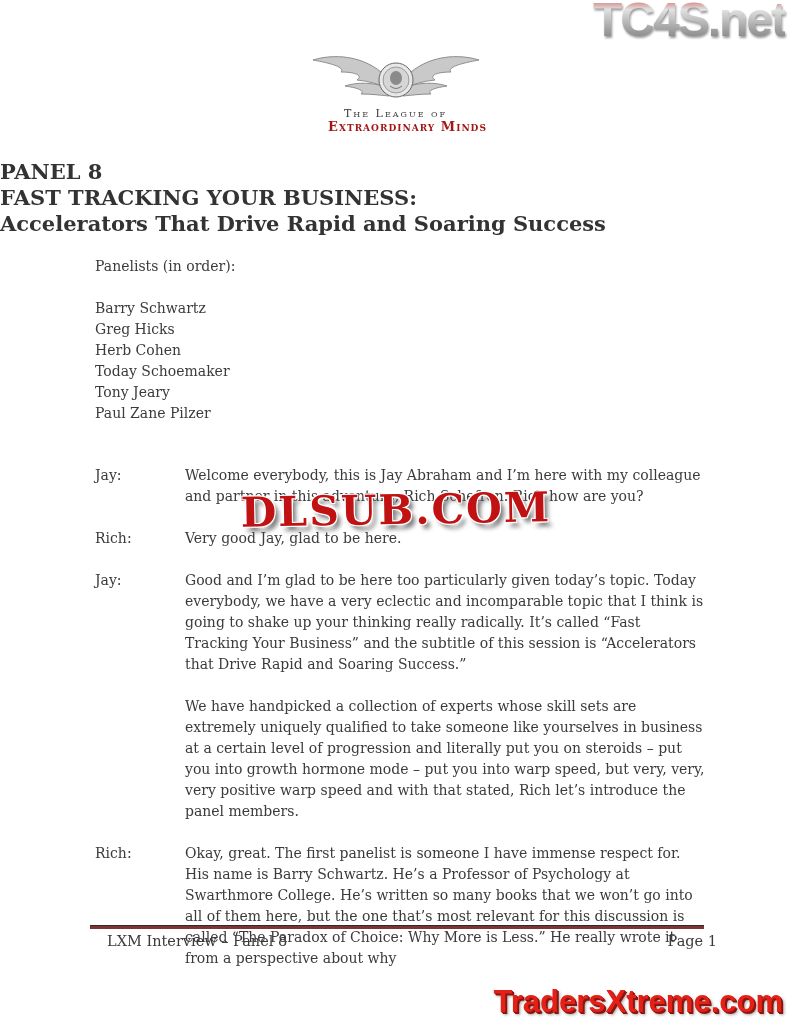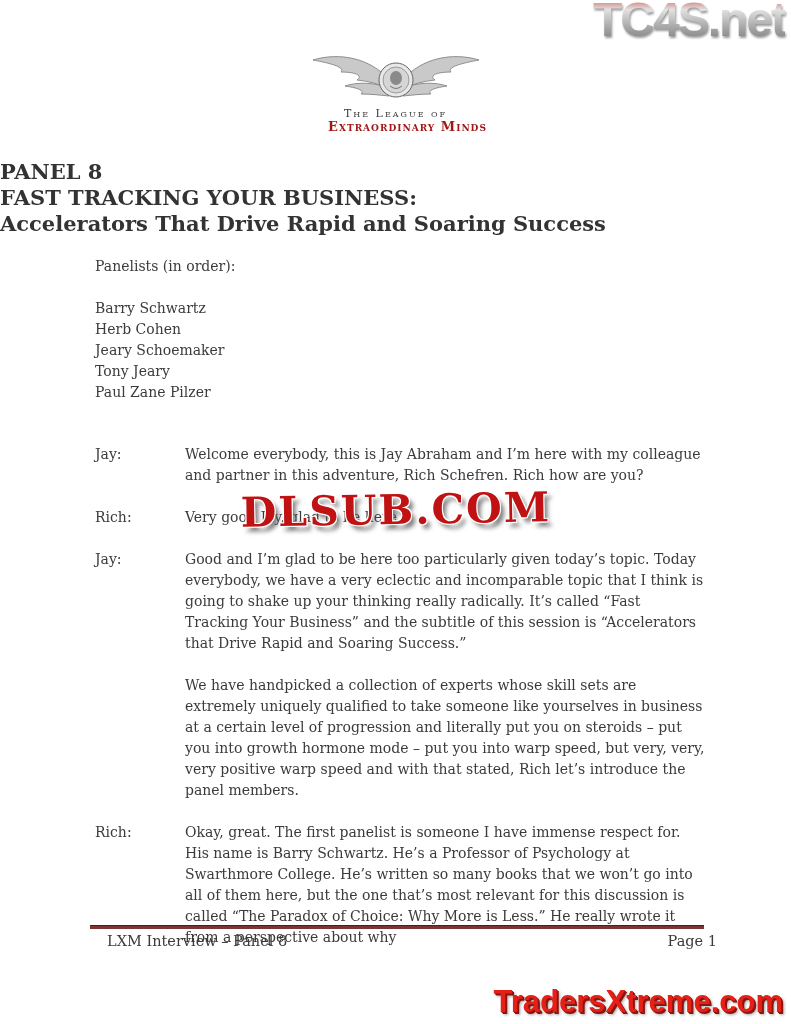--- a/index.html
+++ b/index.html
@@ -86,6 +86,7 @@
     <div class="panelists-heading">Panelists (in order):</div>
     <div class="names">
       <div>Barry Schwartz</div>
+      <div>Greg Hicks</div>
       <div>Herb Cohen</div>
       <div>Jeary Schoemaker</div>
       <div>Tony Jeary</div>

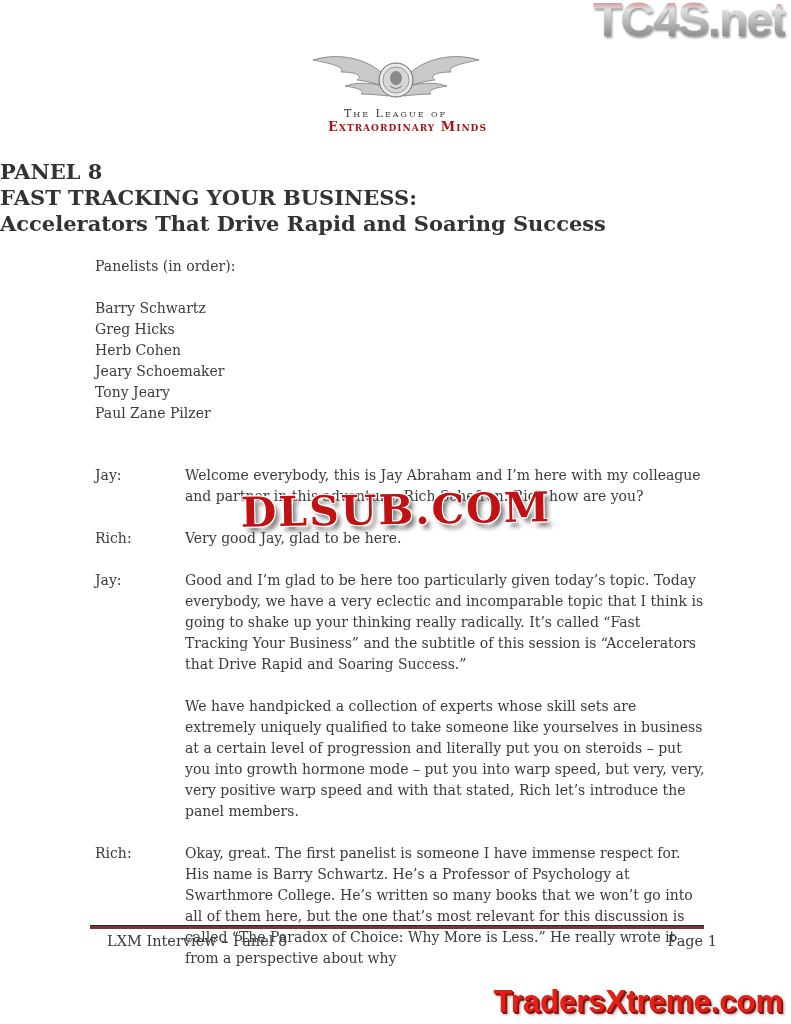--- a/index.html
+++ b/index.html
@@ -88,7 +88,7 @@
       <div>Barry Schwartz</div>
       <div>Greg Hicks</div>
       <div>Herb Cohen</div>
-      <div>Jeary Schoemaker</div>
+      <div>Today Schoemaker</div>
       <div>Tony Jeary</div>
       <div>Paul Zane Pilzer</div>
     </div>

